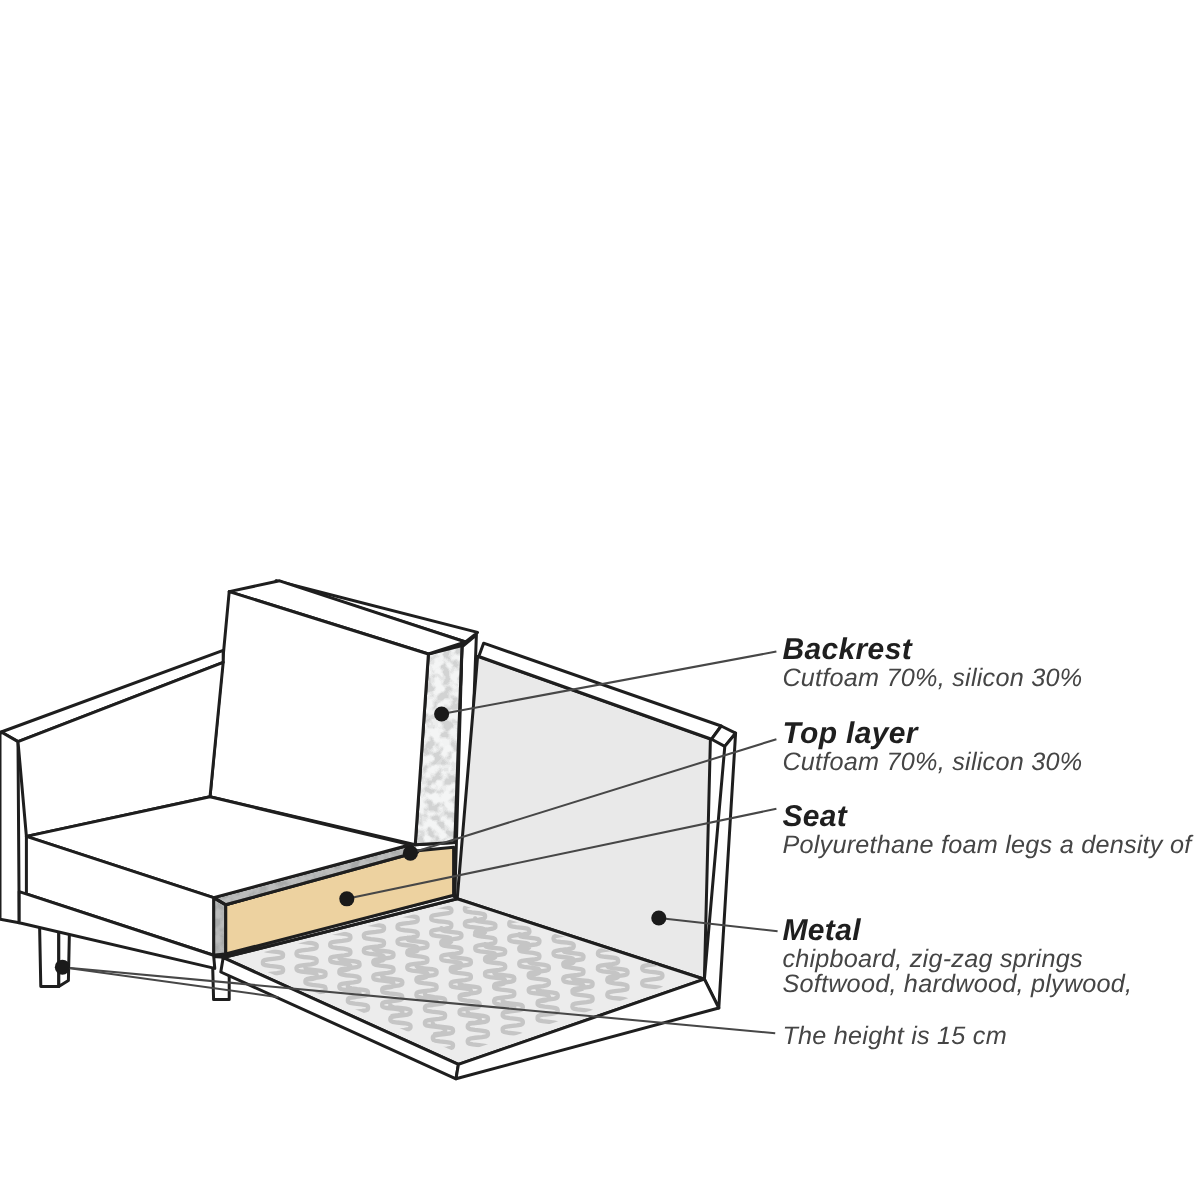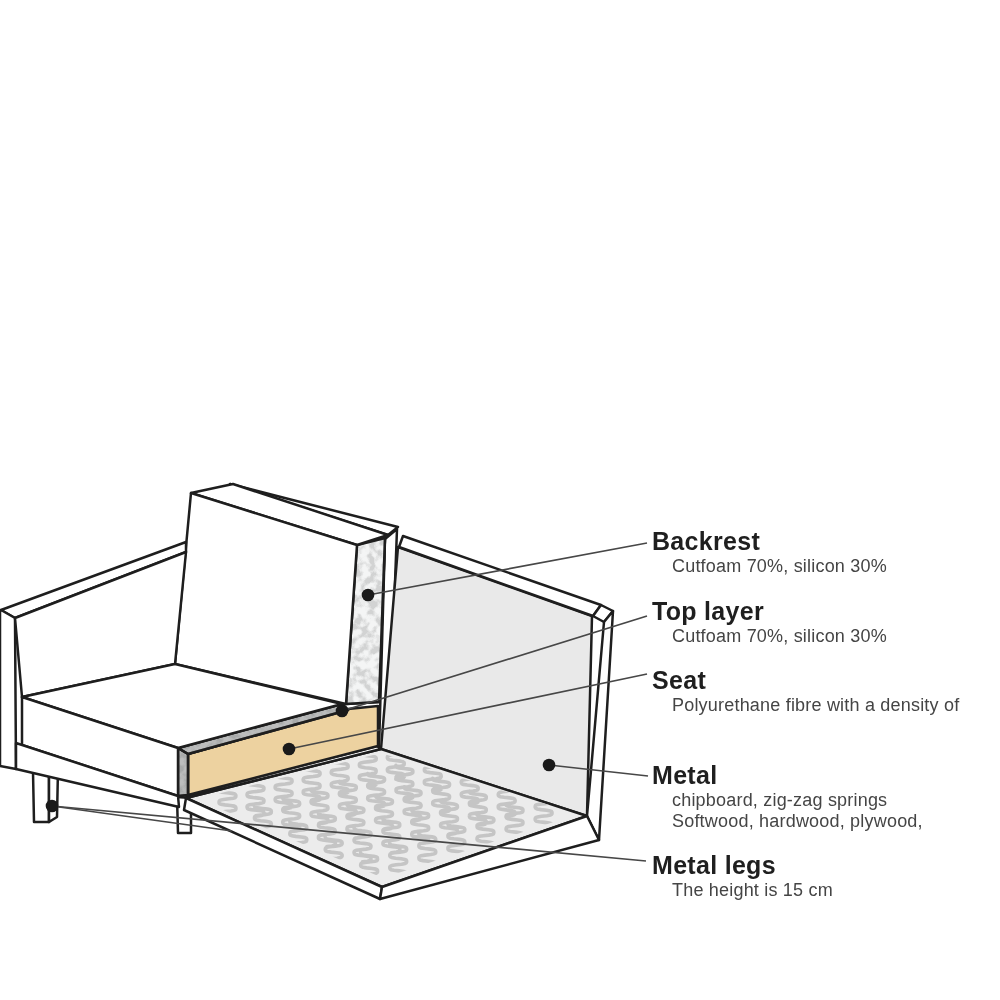--- a/index.html
+++ b/index.html
@@ -4,7 +4,7 @@
 <style>
   html,body{margin:0;padding:0;background:#ffffff;}
   .stage{position:relative;width:1000px;height:1000px;background:#ffffff;overflow:hidden;
-         font-family:"Liberation Sans", sans-serif;}
+         font-family:"Liberation Sans", sans-serif;font-style:italic;}
   .stage svg{position:absolute;left:0;top:0;}
   .labels{position:absolute;left:0;top:0;width:1000px;height:1000px;}
   .label{position:absolute;left:652px;}

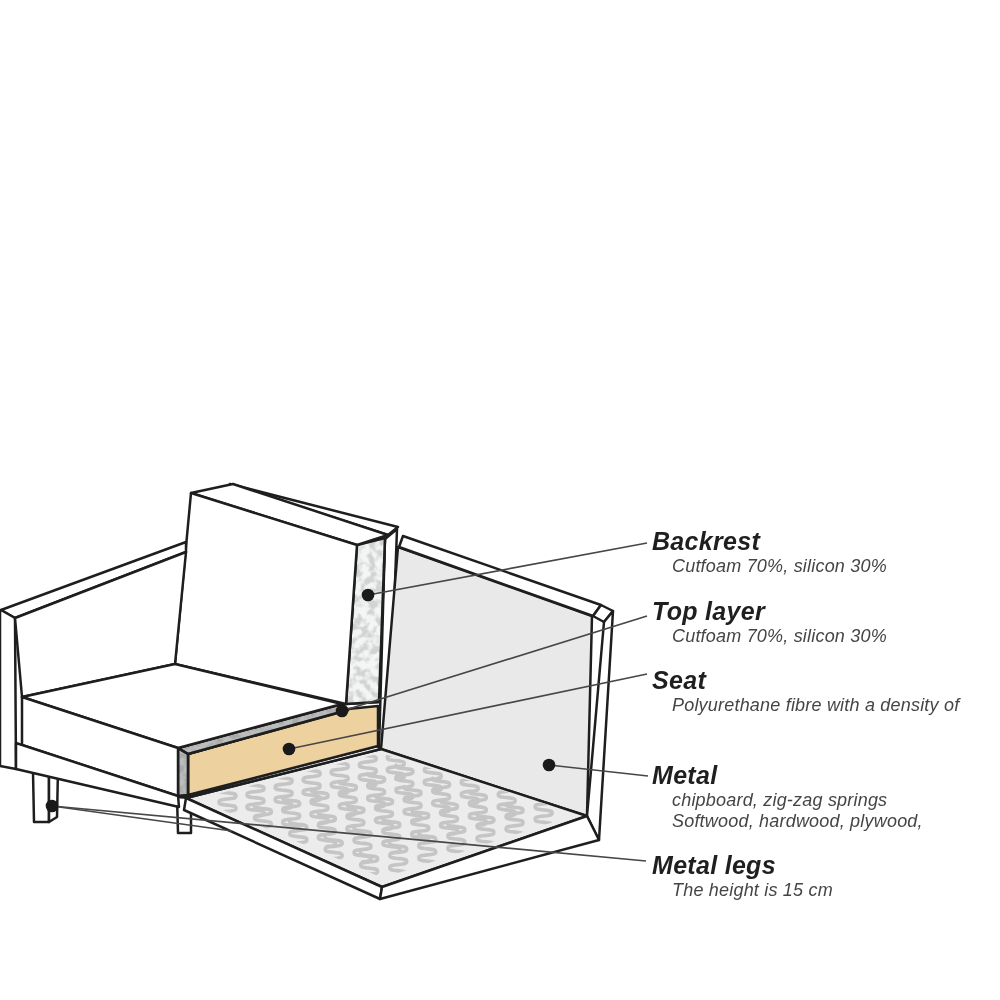--- a/index.html
+++ b/index.html
@@ -9,7 +9,7 @@
   .labels{position:absolute;left:0;top:0;width:1000px;height:1000px;}
   .label{position:absolute;left:652px;}
   .label-title{font-size:25px;font-weight:700;color:#1f1f1f;letter-spacing:0.3px;line-height:26px;}
-  .label-desc{font-size:18px;font-weight:400;color:#454545;letter-spacing:0.2px;line-height:20.5px;margin-top:2px;margin-left:20px;}
+  .label-desc{font-size:21px;font-weight:400;color:#454545;letter-spacing:0.2px;line-height:20.5px;margin-top:2px;}
   #label-backrest{top:528px;}
   #label-top-layer{top:598px;}
   #label-seat{top:667px;}

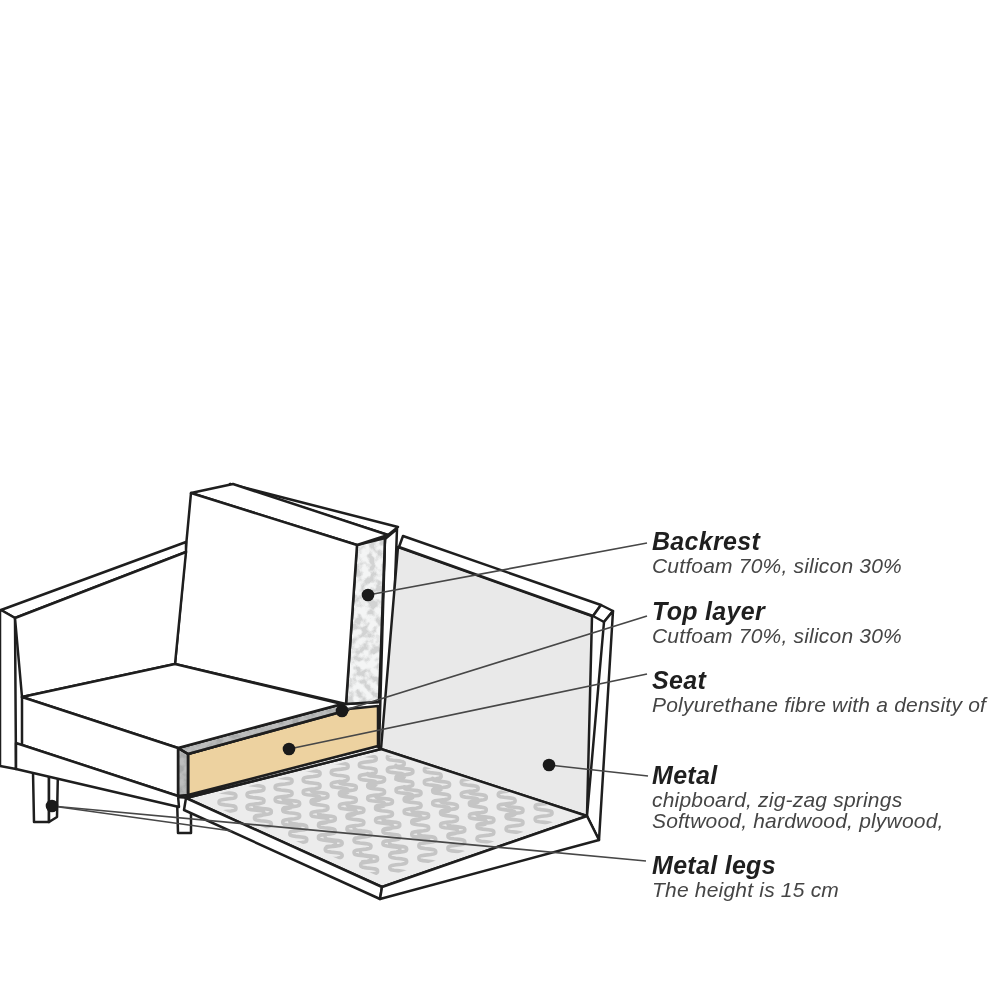--- a/index.html
+++ b/index.html
@@ -154,7 +154,7 @@
   <div class="label" id="label-seat">
     <div class="label-title">Seat</div>
     <div class="label-desc">
-      <div>Polyurethane fibre with a density of</div>
+      <div>Polyurethane foam legs a density of</div>
     </div>
   </div>
   <div class="label" id="label-frame">

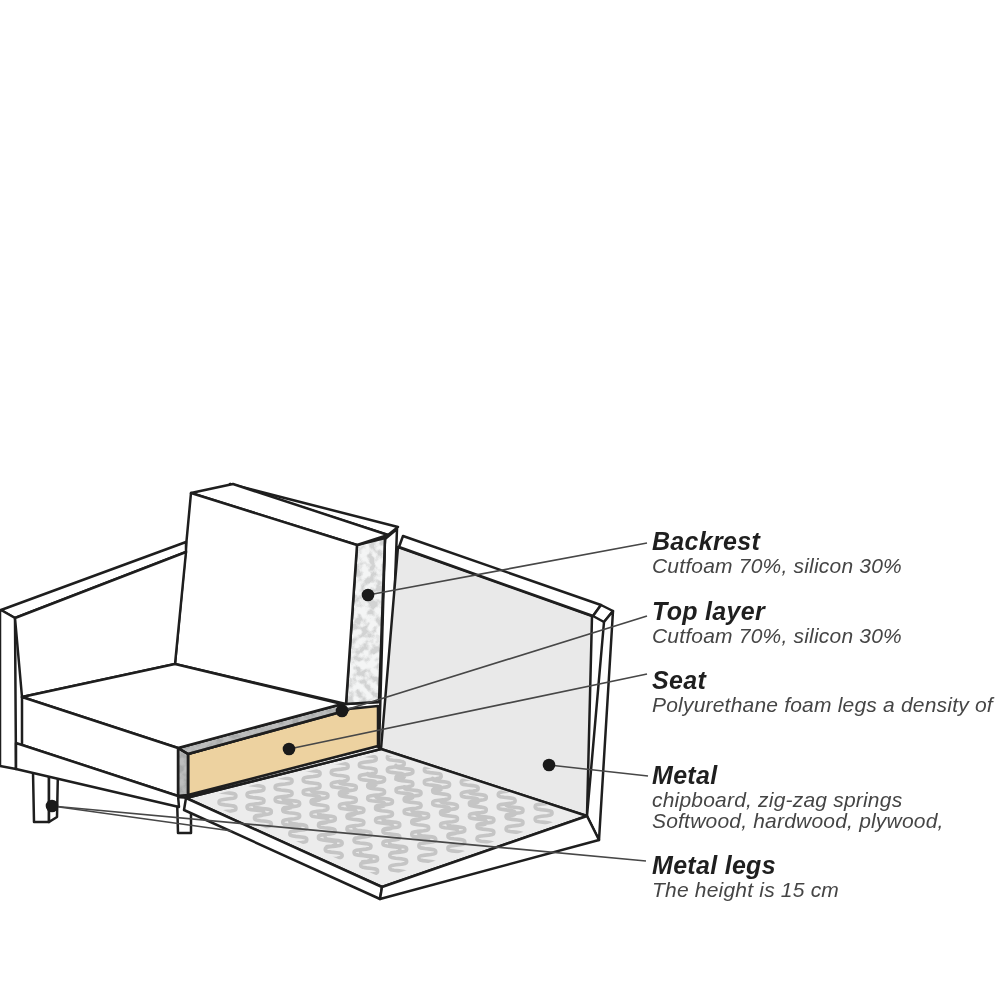--- a/index.html
+++ b/index.html
@@ -165,7 +165,6 @@
     </div>
   </div>
   <div class="label" id="label-metal-legs">
-    <div class="label-title">Metal legs</div>
     <div class="label-desc">
       <div>The height is 15 cm</div>
     </div>

